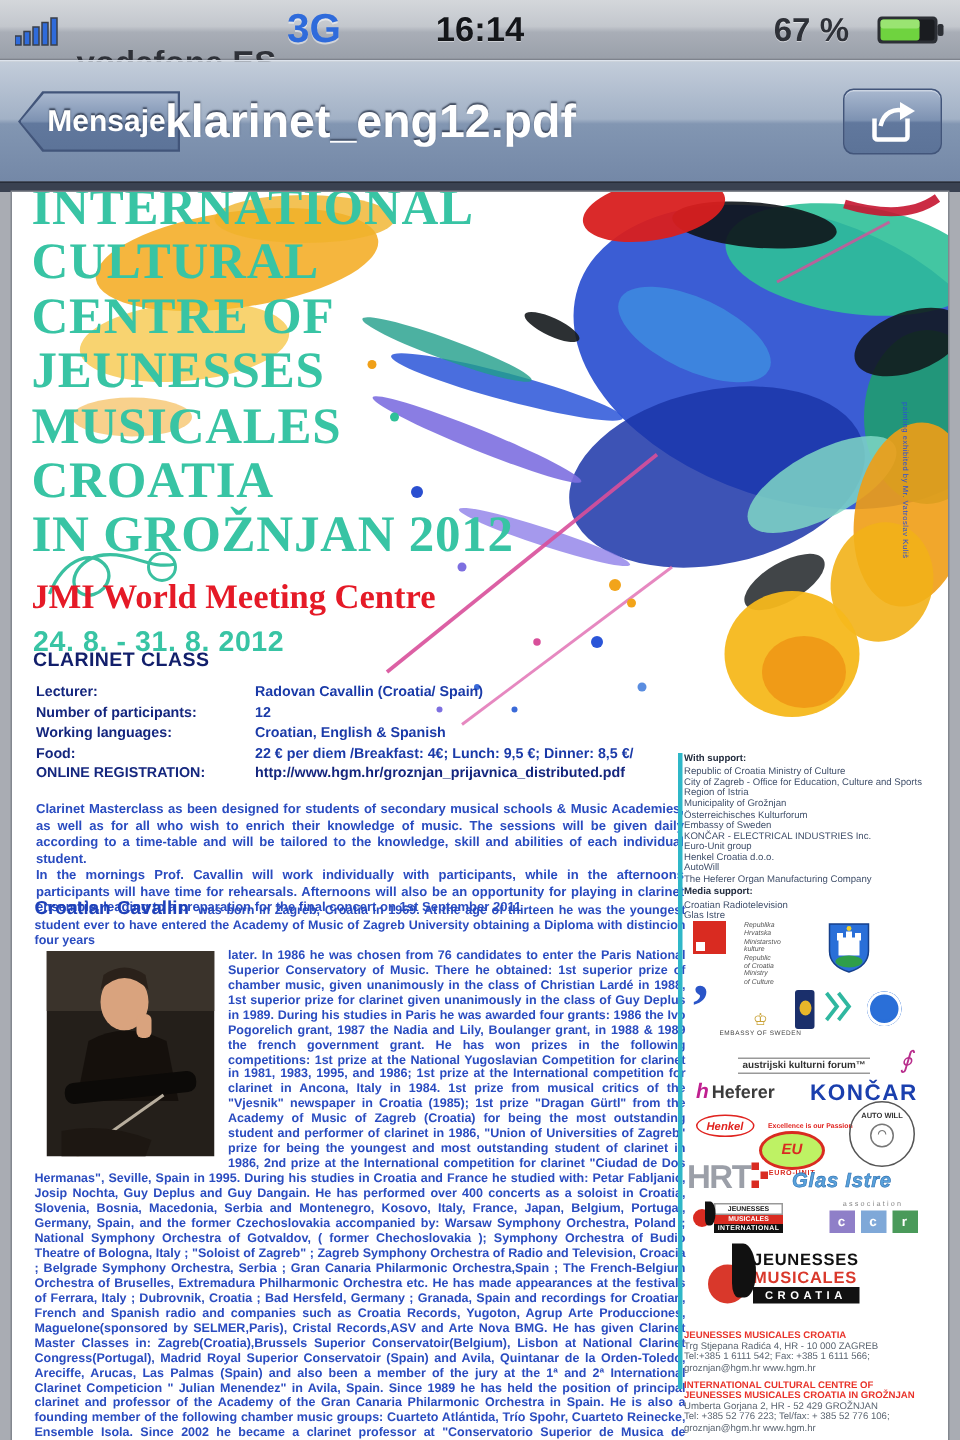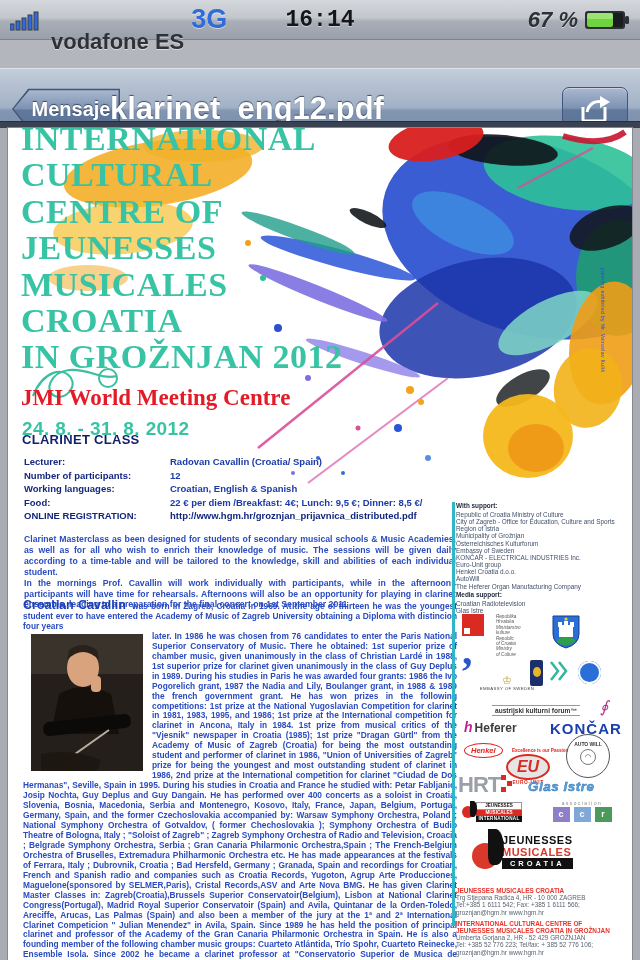--- a/index.html
+++ b/index.html
@@ -13,7 +13,7 @@
   .carrier{font-size:22px;font-weight:bold;color:#2e3138;text-shadow:0 1px 0 rgba(255,255,255,.5);margin-top:44px;}
   .network{font-size:27px;font-weight:bold;color:#2f6bdb;text-shadow:0 1px 0 rgba(255,255,255,.5);}
   .sb-time{position:absolute;left:0;right:0;text-align:center;font-size:23px;font-weight:bold;color:#14161a;
-    text-shadow:0 1px 0 rgba(255,255,255,.45);font-family:Liberation Mono, monospace;}
+    text-shadow:0 1px 0 rgba(255,255,255,.45);}
   .sb-right{margin-left:auto;display:flex;align-items:center;gap:6px;z-index:2;font-style:italic;}
   .batt-pct{font-size:22px;font-weight:bold;color:#2e3138;text-shadow:0 1px 0 rgba(255,255,255,.5);}
   

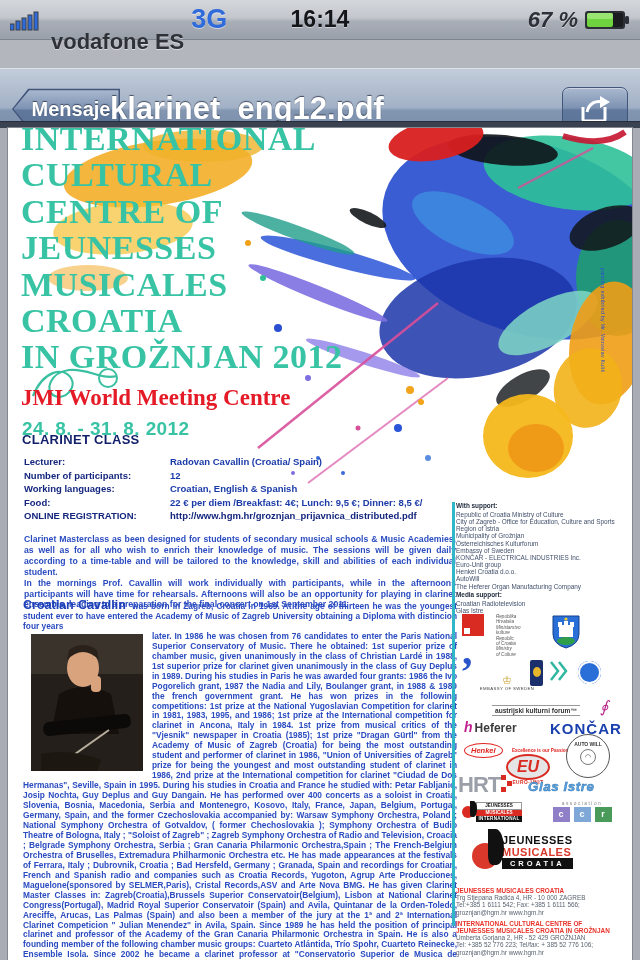--- a/index.html
+++ b/index.html
@@ -14,7 +14,7 @@
   .network{font-size:27px;font-weight:bold;color:#2f6bdb;text-shadow:0 1px 0 rgba(255,255,255,.5);}
   .sb-time{position:absolute;left:0;right:0;text-align:center;font-size:23px;font-weight:bold;color:#14161a;
     text-shadow:0 1px 0 rgba(255,255,255,.45);}
-  .sb-right{margin-left:auto;display:flex;align-items:center;gap:6px;z-index:2;font-style:italic;}
+  .sb-right{margin-left:auto;display:flex;align-items:center;gap:18px;z-index:2;}
   .batt-pct{font-size:22px;font-weight:bold;color:#2e3138;text-shadow:0 1px 0 rgba(255,255,255,.5);}
   
   .navbar{position:absolute;top:40px;left:0;width:640px;height:81px;

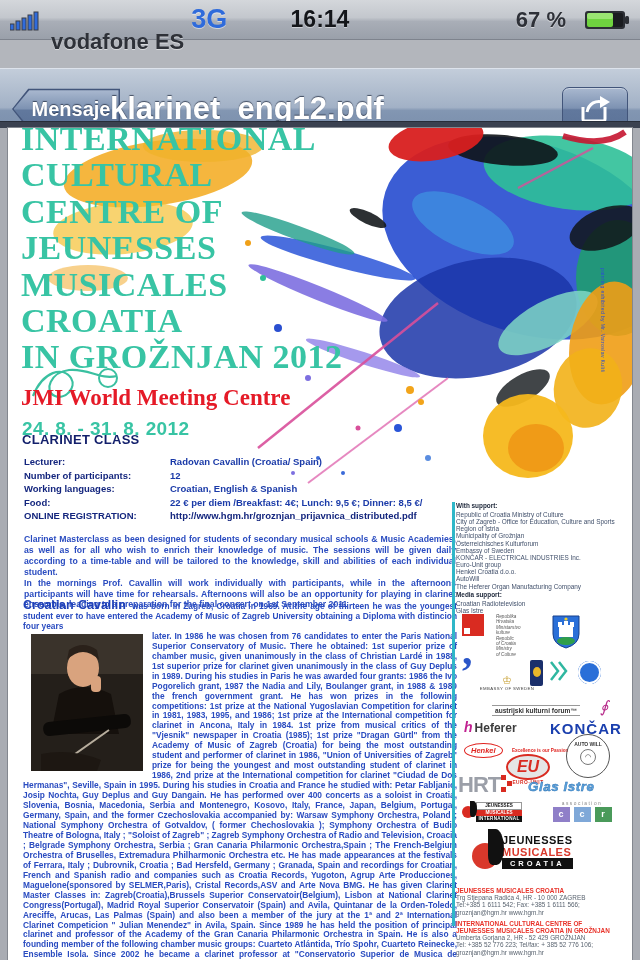--- a/index.html
+++ b/index.html
@@ -20,7 +20,7 @@
   .navbar{position:absolute;top:40px;left:0;width:640px;height:81px;
     background:linear-gradient(#c3cdda 0%,#a2b1c6 48%,#8296b2 52%,#76априори 100%);
     background:linear-gradient(#c3cdda 0%,#a2b1c6 48%,#8296b2 52%,#7488a7 100%);
-    border-top:1px solid #dde3ec;display:flex;align-items:center;box-sizing:border-box;padding:0 12px;margin-top:28px;}
+    border-top:1px solid #dde3ec;display:flex;align-items:center;box-sizing:border-box;padding:0 12px;}
   .nav-title{position:absolute;left:110px;right:90px;font-size:31px;font-weight:bold;color:#fff;
     text-shadow:0 -1px 1px rgba(40,50,70,.8);white-space:nowrap;overflow:hidden;}
   .backbtn{position:relative;width:108px;height:42px;

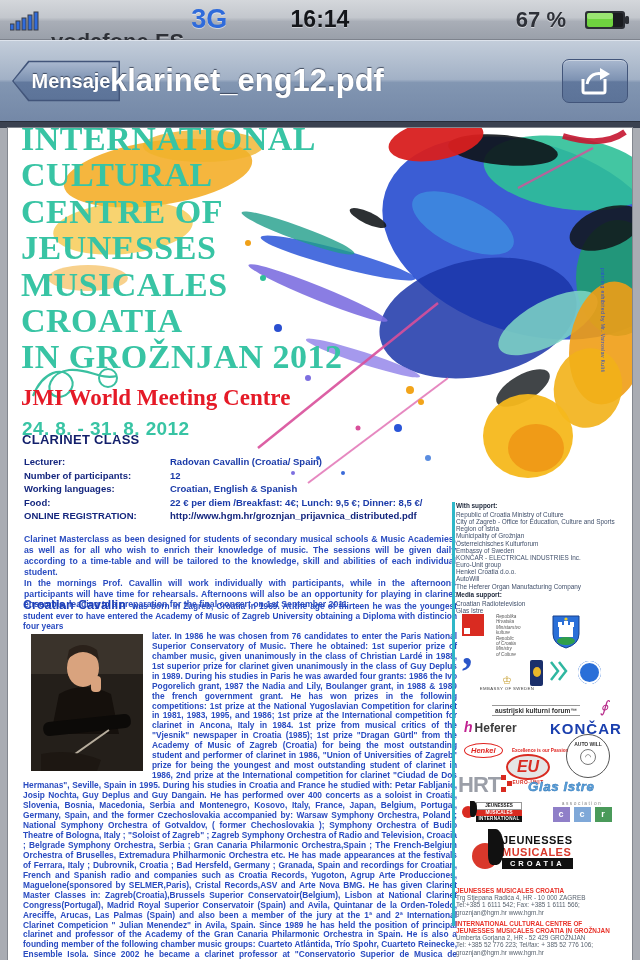--- a/index.html
+++ b/index.html
@@ -85,7 +85,7 @@
   .integral{left:146px;top:195px;font-size:16px;color:#b82d8c;font-family:"Liberation Serif",serif;font-style:italic;}
   .heferer{left:10px;top:217px;font-size:12px;font-weight:bold;color:#3c3c3c;}
   .heferer b{color:#c02090;font-style:italic;margin-right:2px;font-size:14px;}
-  .koncar{left:96px;top:218px;font-size:15px;font-weight:bold;color:#1a3fae;letter-spacing:1px;}
+  .koncar{left:86px;top:218px;font-size:15px;font-weight:bold;color:#1a3fae;letter-spacing:1px;}
   .henkel{left:10px;top:241px;border:1.5px solid #e0231f;border-radius:50%;padding:2px 6px;
     color:#e0231f;font-weight:bold;font-style:italic;font-size:7.5px;}
   .henkel-tag{left:58px;top:246px;color:#e0231f;font-size:4.6px;font-weight:bold;}

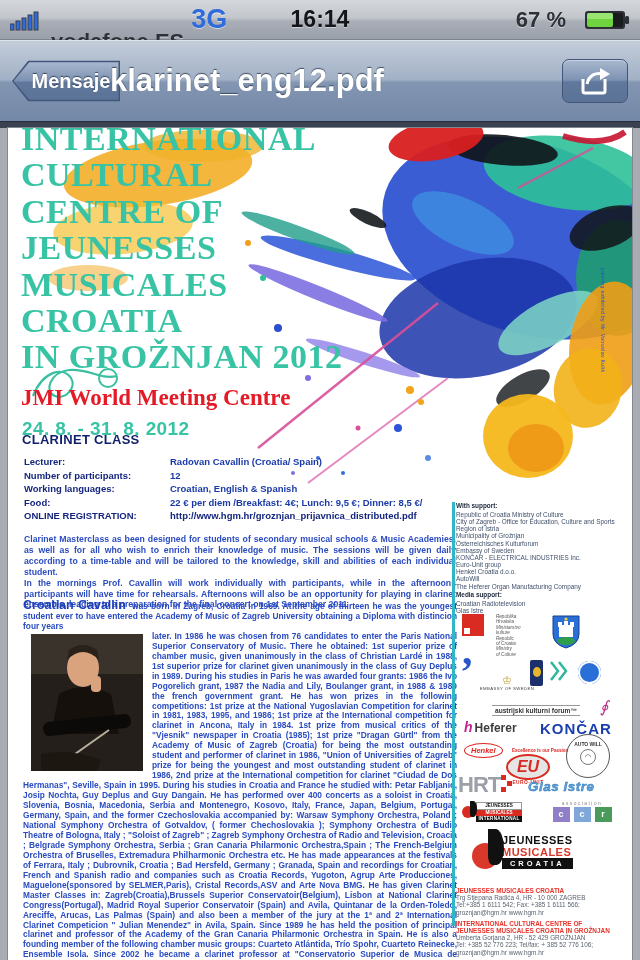--- a/index.html
+++ b/index.html
@@ -94,8 +94,8 @@
   .autowill i{display:block;margin:2px auto 0;width:14px;height:14px;border:1.5px solid #777;border-radius:50%;
     font-style:normal;font-size:7px;line-height:13px;color:#777;}
   .eurounit{left:52px;top:252px;width:44px;text-align:center;}
-  .eu-oval{width:40px;height:22px;margin:0 auto;background:#e5e5e5;border:2px solid #d92b21;border-radius:50%;
-    font-size:16px;font-weight:bold;font-style:italic;color:#d92b21;line-height:22px;}
+  .eu-oval{width:40px;height:22px;margin:0 auto;background:#bef264;border:2px solid #d92b21;border-radius:50%;
+    font-size:10px;font-weight:bold;font-style:italic;color:#d92b21;line-height:22px;}
   .eu-txt{font-size:4.8px;font-weight:bold;color:#d92b21;letter-spacing:.5px;}
   .hrt{left:4px;top:270px;font-size:22px;font-weight:bold;color:#9b9fa8;letter-spacing:-1px;}
   .hrt i{display:inline-block;width:5px;height:5px;background:#d92b21;margin-left:1px;

